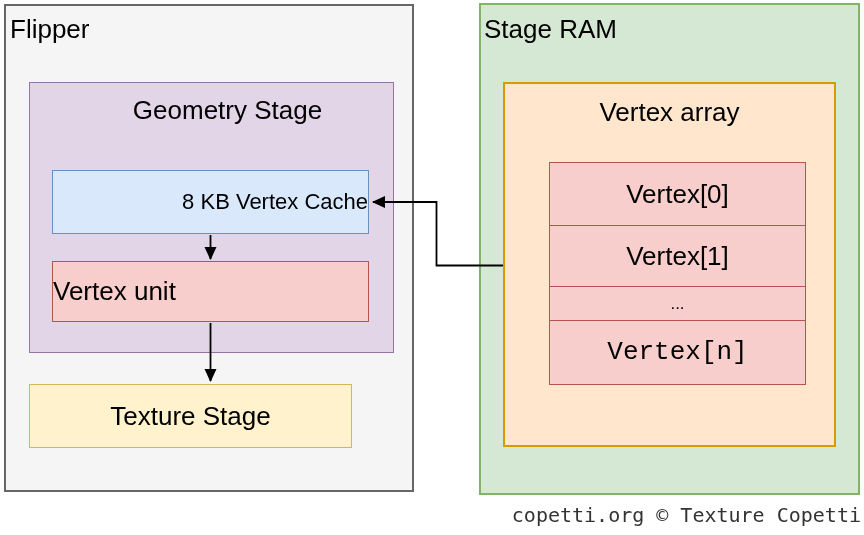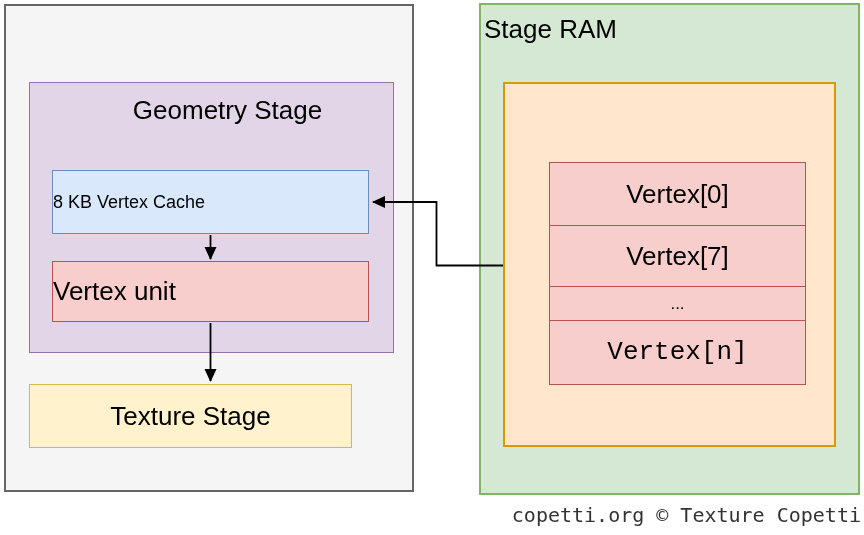--- a/index.html
+++ b/index.html
@@ -124,6 +124,7 @@
 <div id="canvas">
 
   <div class="abs flipper-box"></div>
+  <div class="abs flipper-title">Flipper</div>
 
   <div class="abs geometry-box"></div>
   <div class="abs geometry-title">Geometry Stage</div>

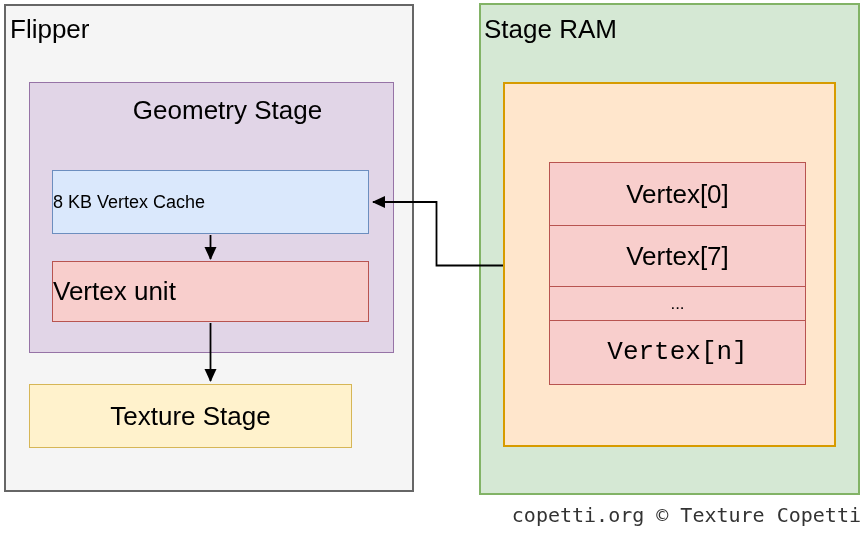--- a/index.html
+++ b/index.html
@@ -145,6 +145,7 @@
   <div class="abs mainram-title">Stage RAM</div>
 
   <div class="abs varray-box"></div>
+  <div class="abs varray-title">Vertex array</div>
 
   <div class="abs vrows">
     <div class="vrow row-0">Vertex[0]</div>

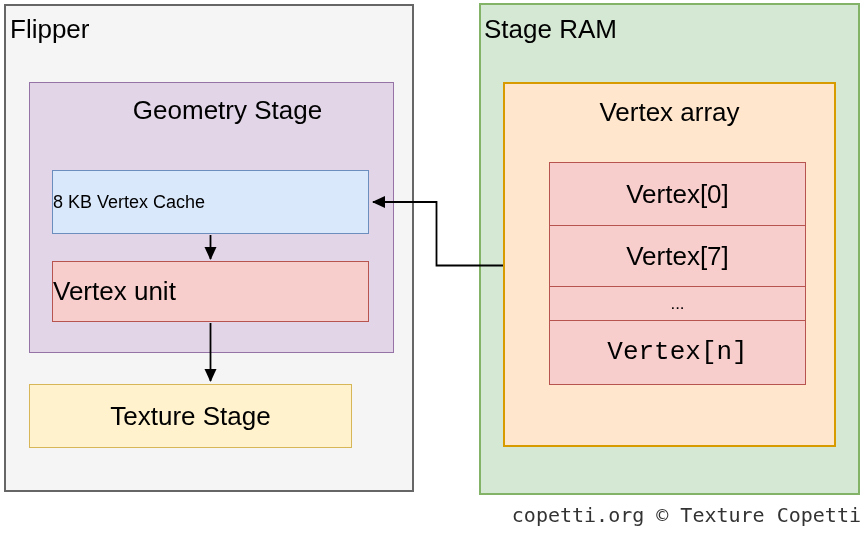--- a/index.html
+++ b/index.html
@@ -42,8 +42,8 @@
     left: 52px; top: 170px; width: 317px; height: 64px;
     background: var(--cache-fill, #dae8fc);
     border: 1.5px solid var(--cache-border, #6c8ebf);
-    display: flex; align-items: center; justify-content: flex-start;
-    font-size: 18px;
+    display: flex; align-items: center; justify-content: flex-end;
+    font-size: 22px;
   }
   .vunit-box {
     left: 52px; top: 261px; width: 317px; height: 61px;

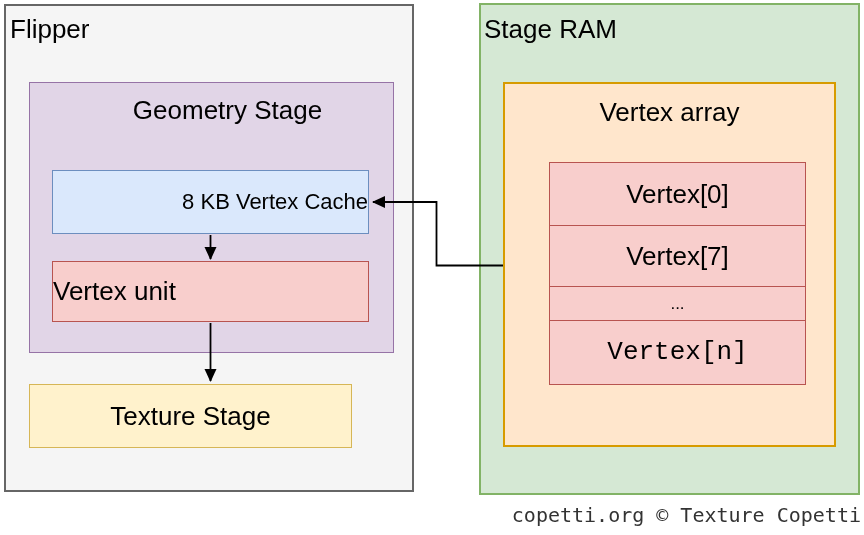--- a/index.html
+++ b/index.html
@@ -149,7 +149,7 @@
 
   <div class="abs vrows">
     <div class="vrow row-0">Vertex[0]</div>
-    <div class="vrow row-1">Vertex[7]</div>
+    <div class="vrow row-1">Vertex[1]</div>
     <div class="vrow row-dots">...</div>
     <div class="vrow row-n">Vertex[n]</div>
   </div>

